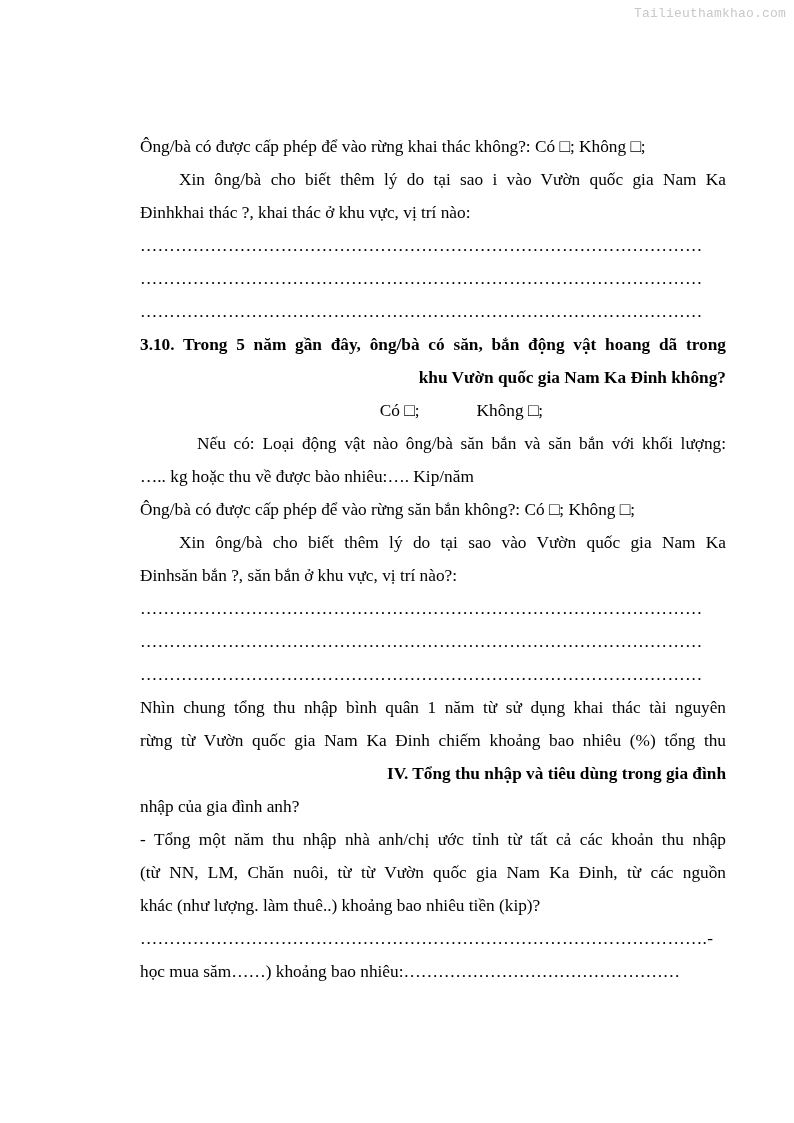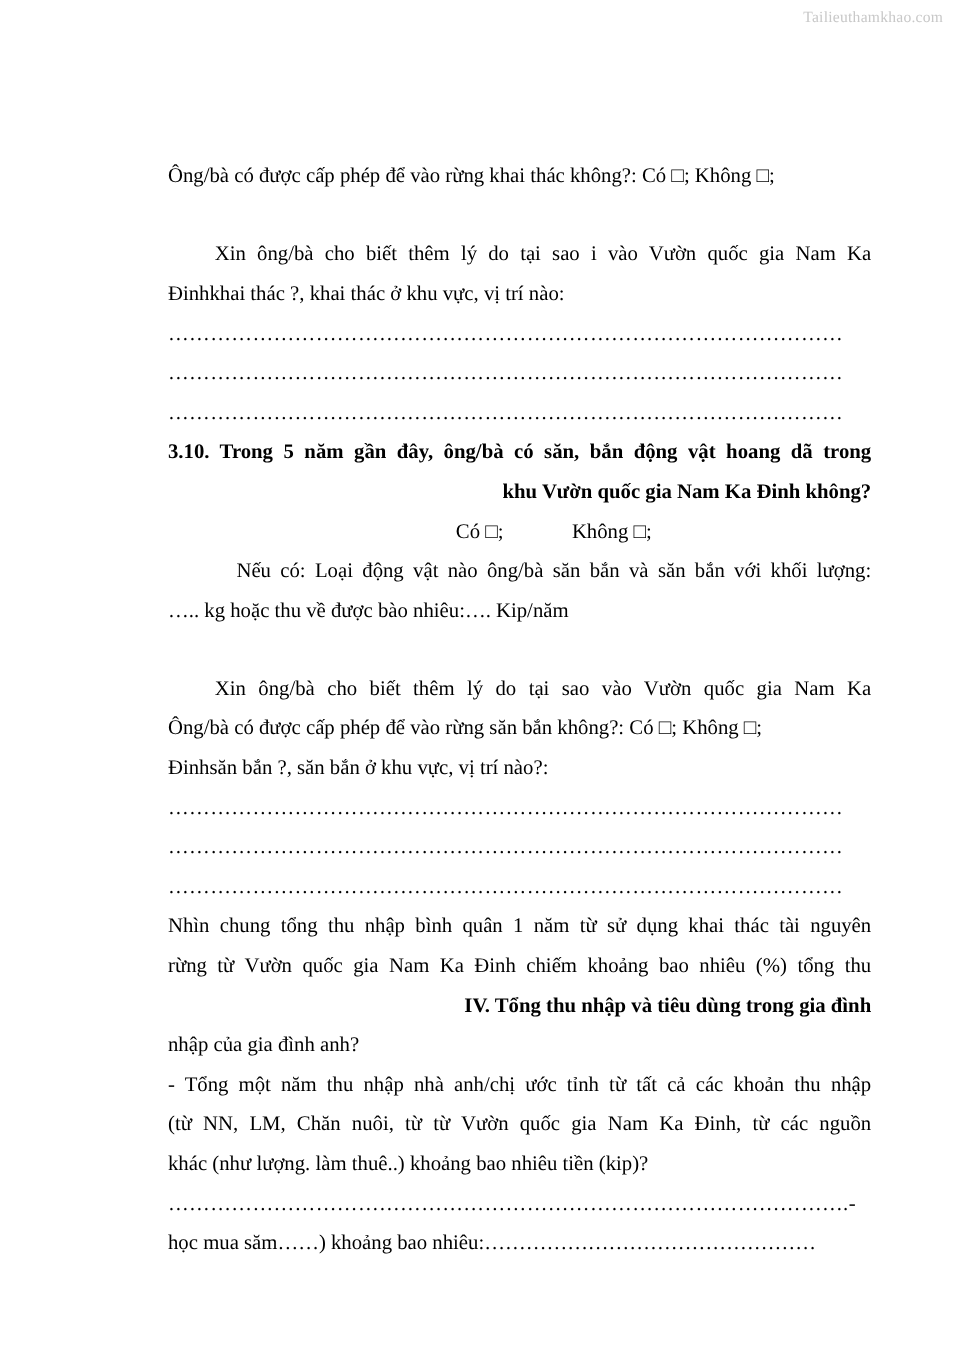--- a/index.html
+++ b/index.html
@@ -5,7 +5,7 @@
   html, body { margin:0; padding:0; background:#fff; }
   body { width:794px; height:1123px; position:relative; overflow:hidden;
          font-family:"Liberation Serif", serif; color:#000; }
-  .watermark { position:absolute; top:6px; right:8px; font-family:Liberation Serif, serif;
+  .watermark { position:absolute; top:6px; right:8px; font-family:Liberation Mono, monospace;
                font-size:13px; color:#c8c8c8; letter-spacing:0.2px; }
   .page { position:absolute; left:140px; top:130px; width:586px; font-size:17.3px; }
   .line { height:33px; line-height:33px; white-space:nowrap; overflow:hidden; }

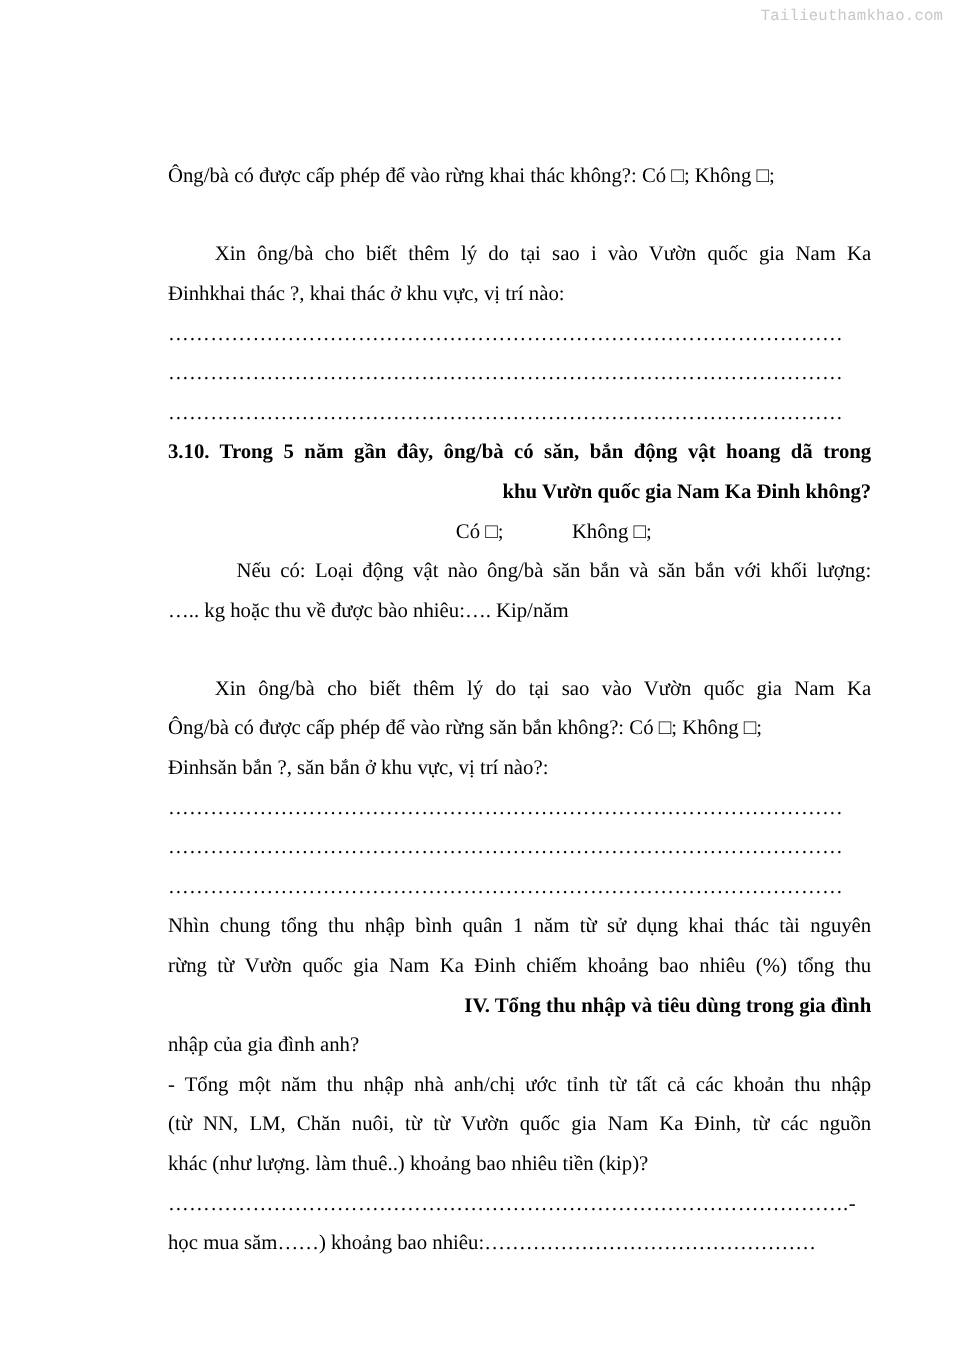--- a/index.html
+++ b/index.html
@@ -10,7 +10,7 @@
   .page { position:absolute; left:140px; top:130px; width:586px; font-size:17.3px; }
   .line { height:33px; line-height:33px; white-space:nowrap; overflow:hidden; }
   .justify { text-align:justify; text-align-last:justify; white-space:normal; }
-  .indent { padding-left:39px;margin-top:32px; }
+  .indent { padding-left:39px; }
   .indent2 { padding-left:57px;text-align:center; }
   .bold { font-weight:bold;text-align:right; }
   .dots { letter-spacing:0.3px; }

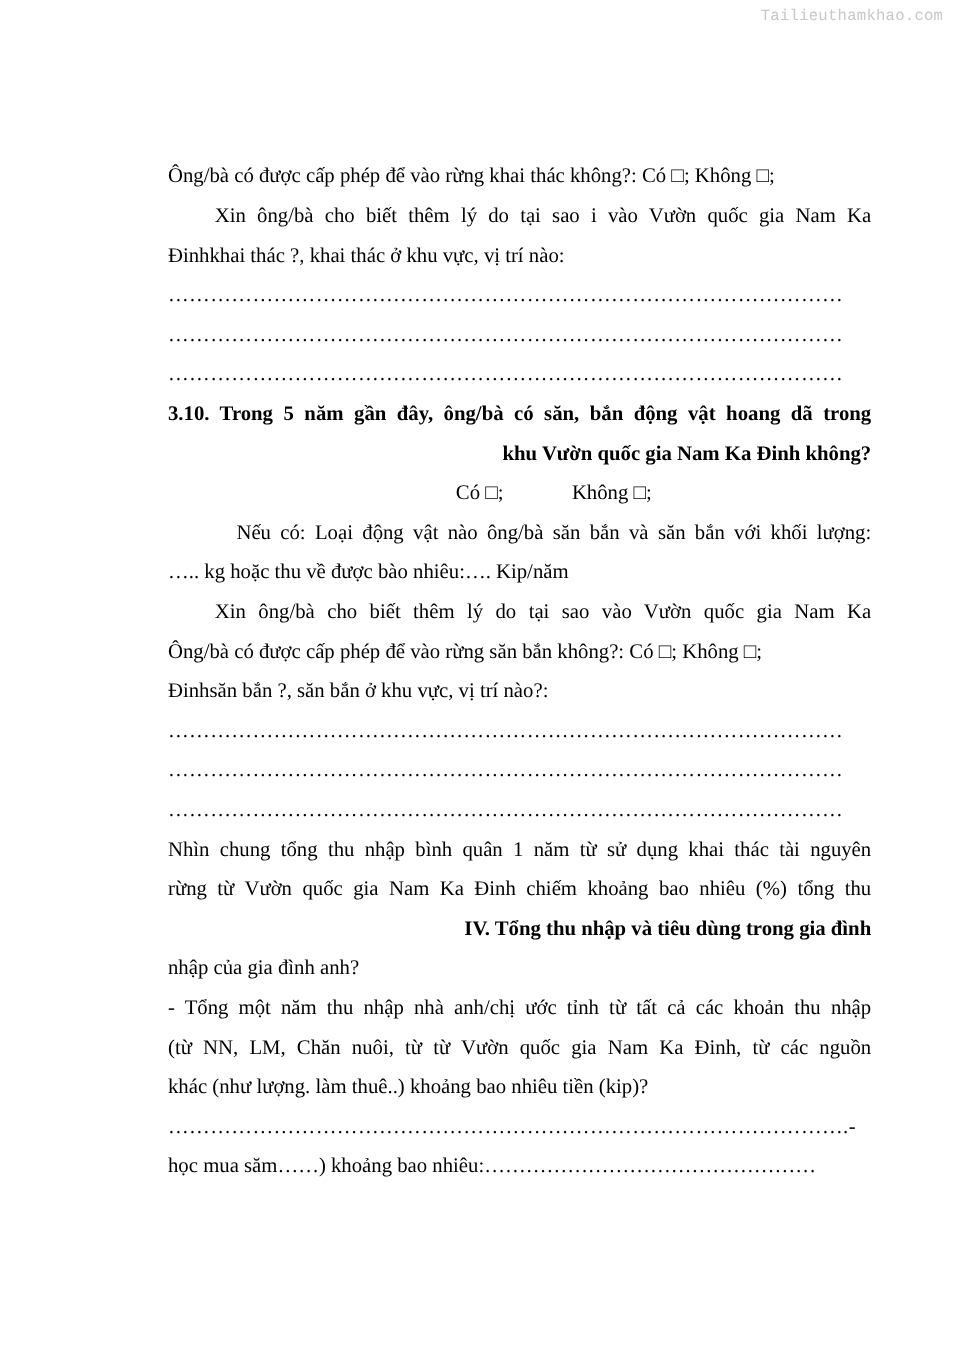--- a/index.html
+++ b/index.html
@@ -35,8 +35,8 @@
   </div>
   <div class="line justify indent2">Nếu có: Loại động vật nào ông/bà săn bắn và săn bắn với khối lượng:</div>
   <div class="line">….. kg hoặc thu về được bào nhiêu:…. Kip/năm</div>
+  <div class="line">Ông/bà có được cấp phép để vào rừng săn bắn không?:  Có □;    Không □;</div>
   <div class="line justify indent">Xin ông/bà cho biết thêm lý do tại sao vào  Vườn quốc gia Nam Ka</div>
-  <div class="line">Ông/bà có được cấp phép để vào rừng săn bắn không?:  Có □;    Không □;</div>
   <div class="line">Đinhsăn bắn ?, săn bắn ở khu vực, vị trí nào?:</div>
   <div class="line dots">……………………………………………………………………………………</div>
   <div class="line dots">……………………………………………………………………………………</div>

